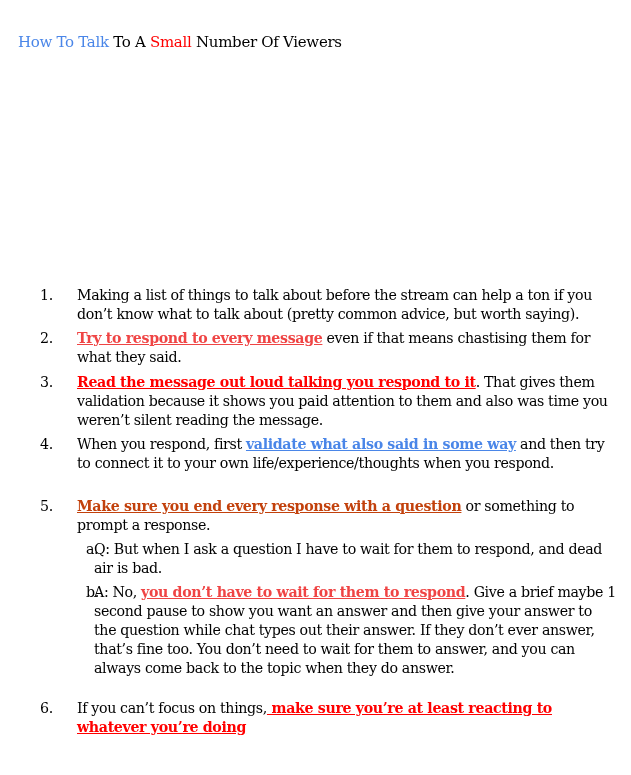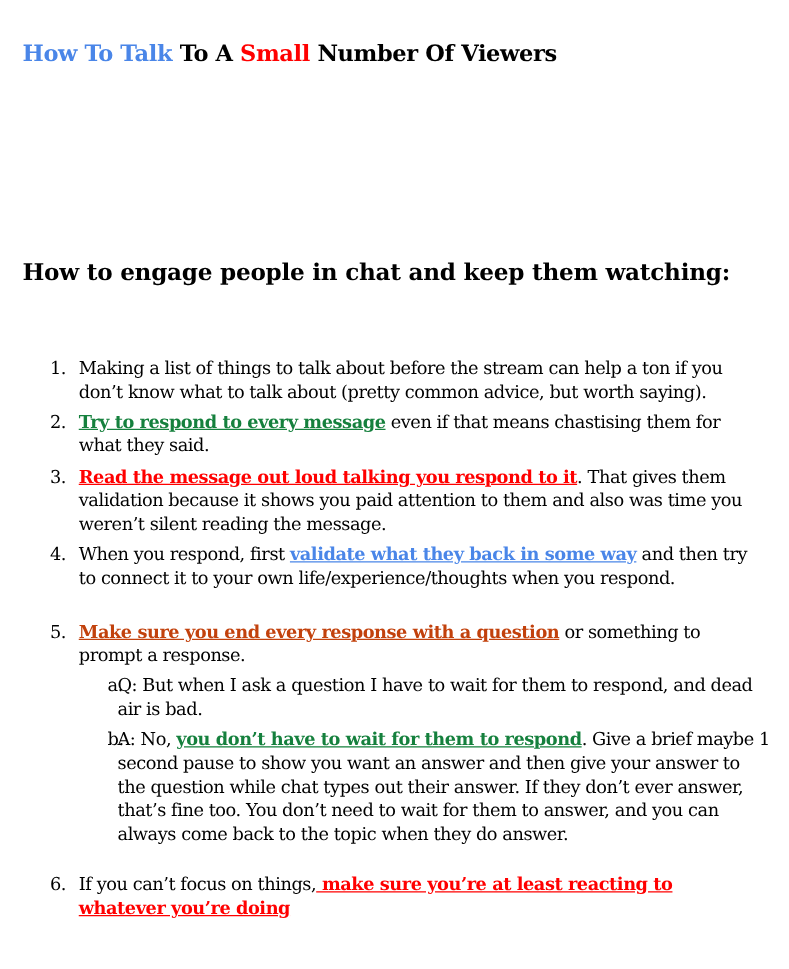--- a/index.html
+++ b/index.html
@@ -5,7 +5,7 @@
     html, body { margin: 0; padding: 0; background: #ffffff; }
     body { width: 631px; height: 775px; overflow: hidden; position: relative; font-family: "DejaVu Serif", serif; color: #000; }
     .page { position: absolute; left: 0; top: 0; width: 631px; height: 775px; }
-    .title { position: absolute; left: 18px; top: 33px; font-size: 18px; font-weight: bold; white-space: nowrap; letter-spacing: -0.3px; }
+    .title { position: absolute; left: 18px; top: 33px; font-size: 15px; font-weight: normal; white-space: nowrap; letter-spacing: -0.3px; }
     .blue { color: #4a86e8; }
     .red { color: #ff0000; }
     .green { color: #15803d; }

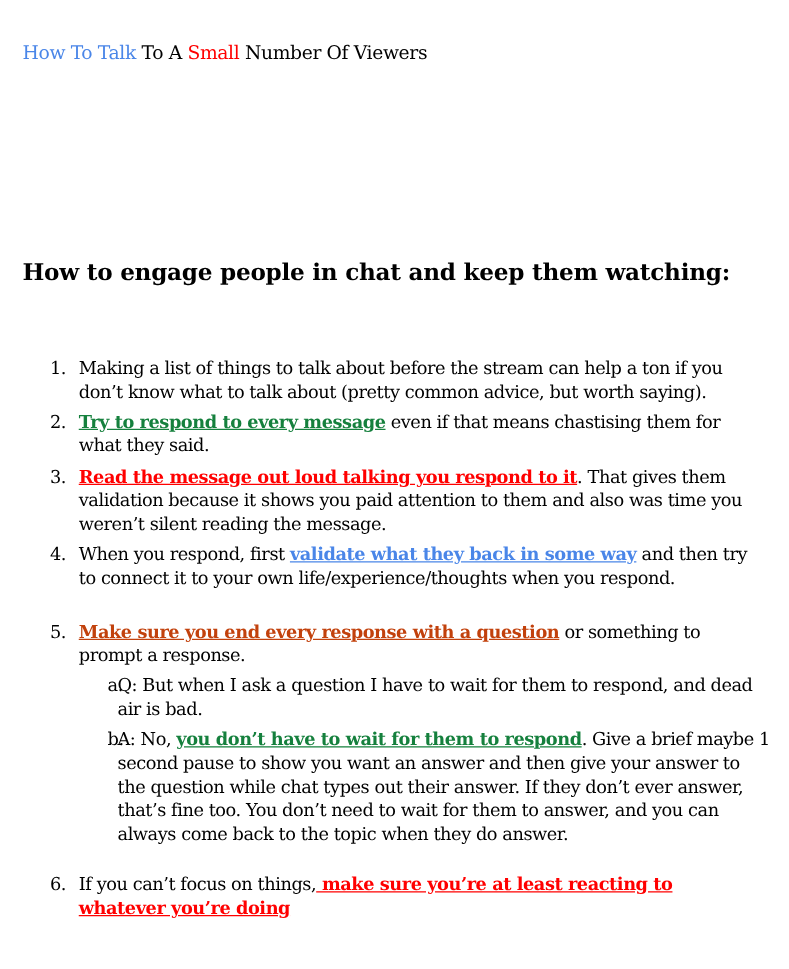--- a/index.html
+++ b/index.html
@@ -32,7 +32,6 @@
   </div>
 
 
-  <div class="h2">How to engage people in chat and keep them watching:</div>
 
   <div class="list">
 

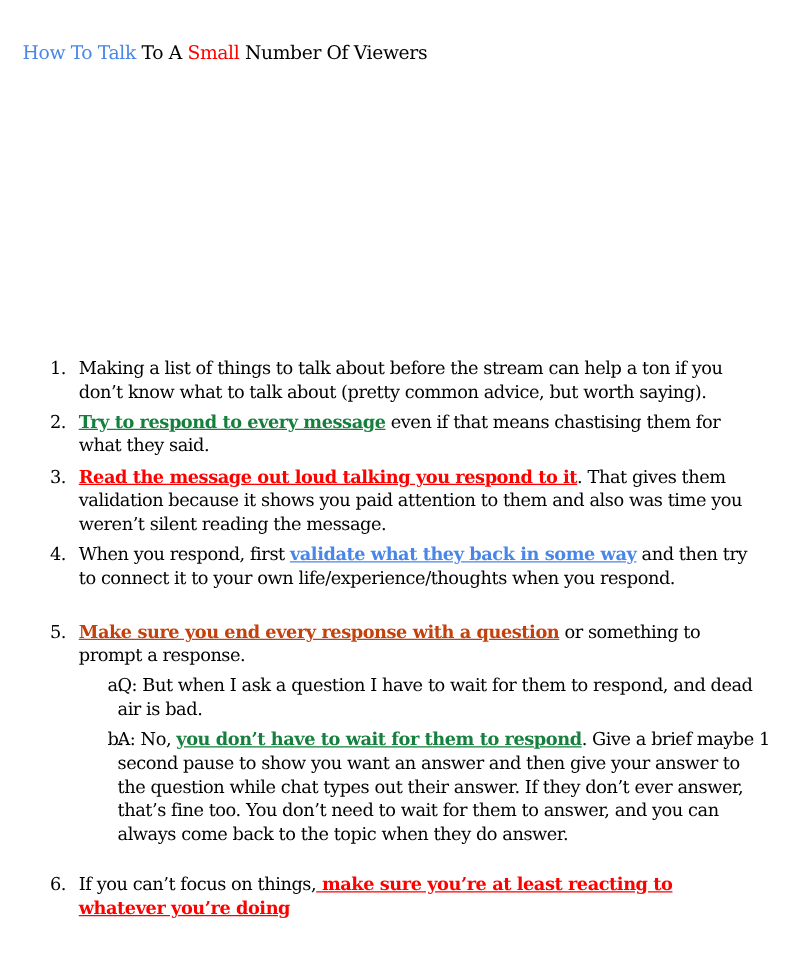--- a/index.html
+++ b/index.html
@@ -16,7 +16,7 @@
     .list { position: absolute; left: 0; top: 0; width: 631px; font-size: 14.2px; line-height: 19px; letter-spacing: -0.35px; }
     .item { position: absolute; left: 40px; width: 570px; }
     .num { position: absolute; left: 0; width: 20px; text-align: left; }
-    .body { margin-left: 23px; }
+    .body { margin-left: 37px; }
     .hl { font-weight: bold; text-decoration: underline; }
     .sub { position: absolute; left: 86px; width: 530px; }
     .sub .num { left: 0; }

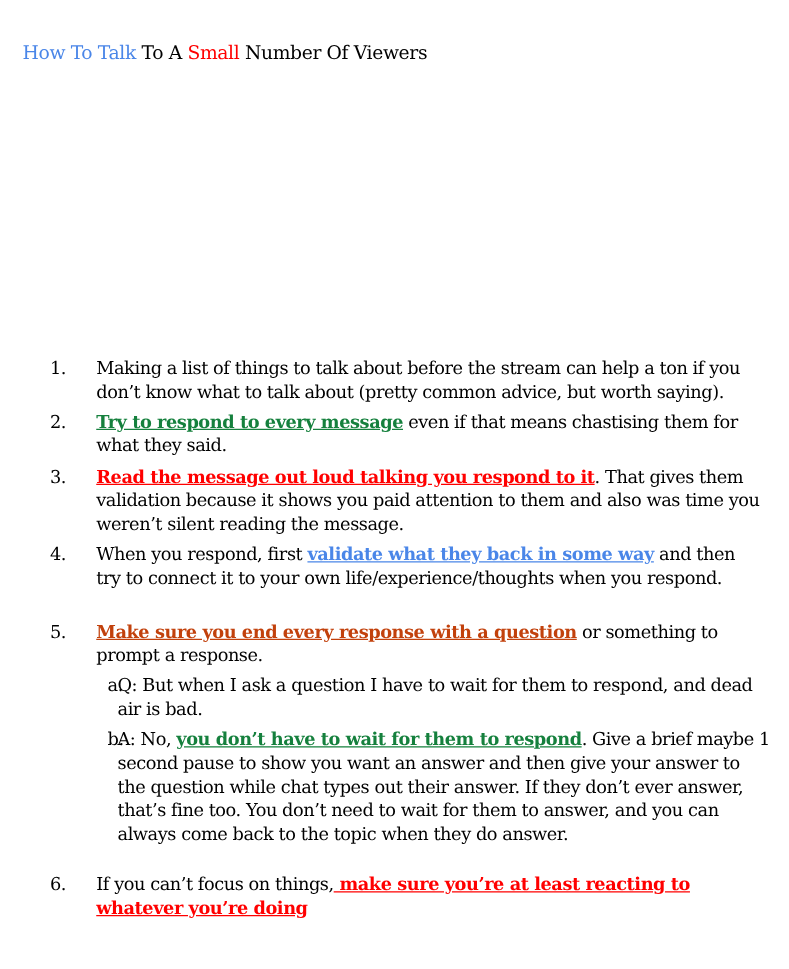--- a/index.html
+++ b/index.html
@@ -8,7 +8,7 @@
     .title { position: absolute; left: 18px; top: 33px; font-size: 15px; font-weight: normal; white-space: nowrap; letter-spacing: -0.3px; }
     .blue { color: #4a86e8; }
     .red { color: #ff0000; }
-    .green { color: #15803d; }
+    .green { color: #ef4444; }
     .purple { color: #c2410c; }
     .intro { position: absolute; left: 18px; top: 103px; width: 600px; font-size: 17.5px; line-height: 24px; letter-spacing: -0.35px; }
     .intro .link { color: #ff0000; text-decoration: underline; }

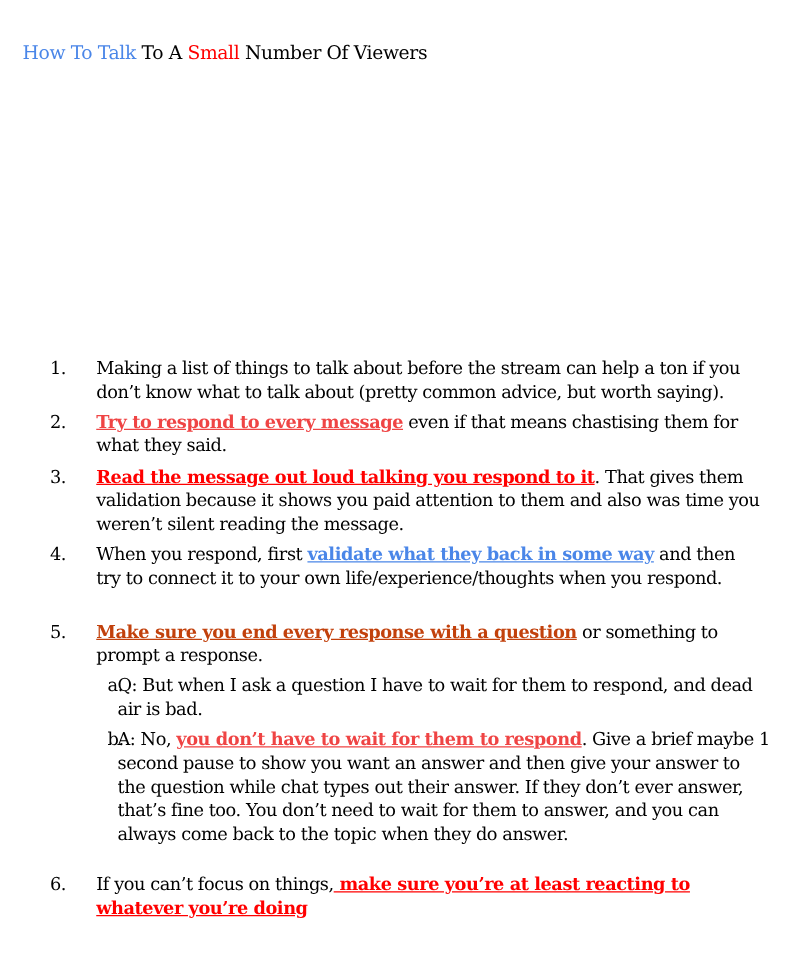--- a/index.html
+++ b/index.html
@@ -52,7 +52,7 @@
 
     <div class="item" style="top:435px;">
       <span class="num">4.</span>
-      <div class="body"><span>When you respond, first </span><span class="hl blue">validate what they back in some way</span><span> and then try to connect it to your own life/experience/thoughts when you respond.</span></div>
+      <div class="body"><span>When you respond, first </span><span class="hl blue">validate what also said in some way</span><span> and then try to connect it to your own life/experience/thoughts when you respond.</span></div>
     </div>
 
     <div class="item" style="top:497px;">

